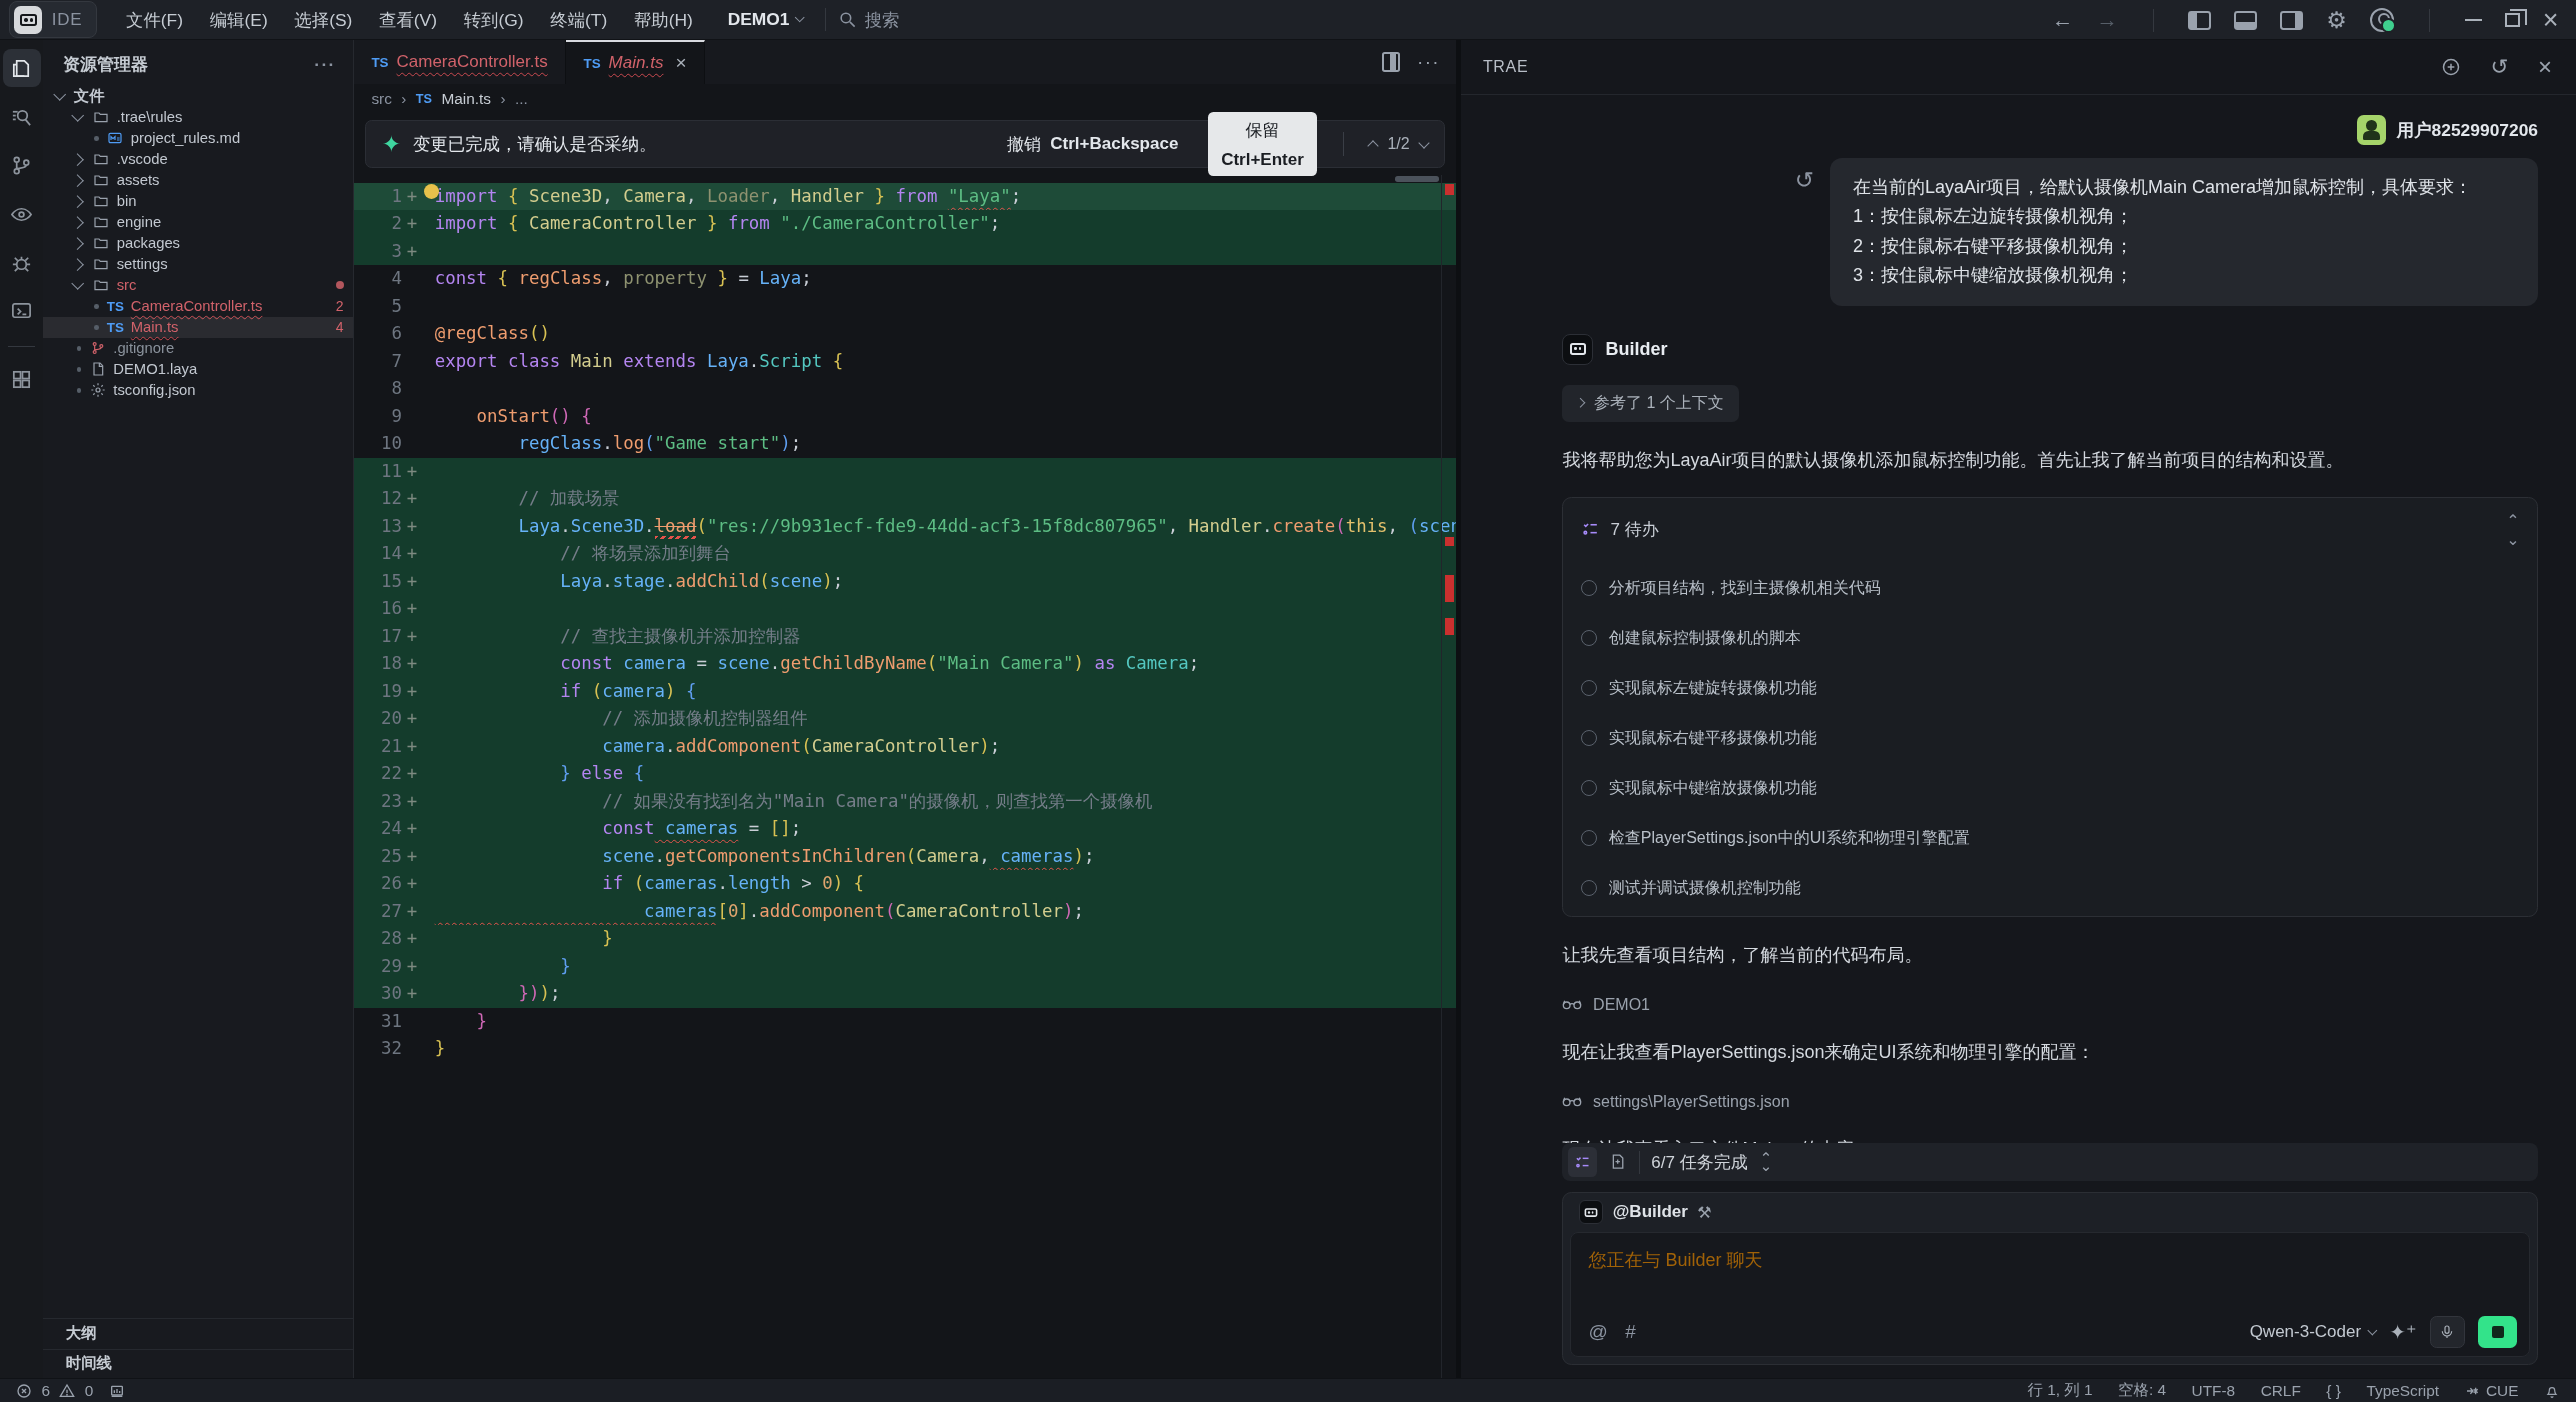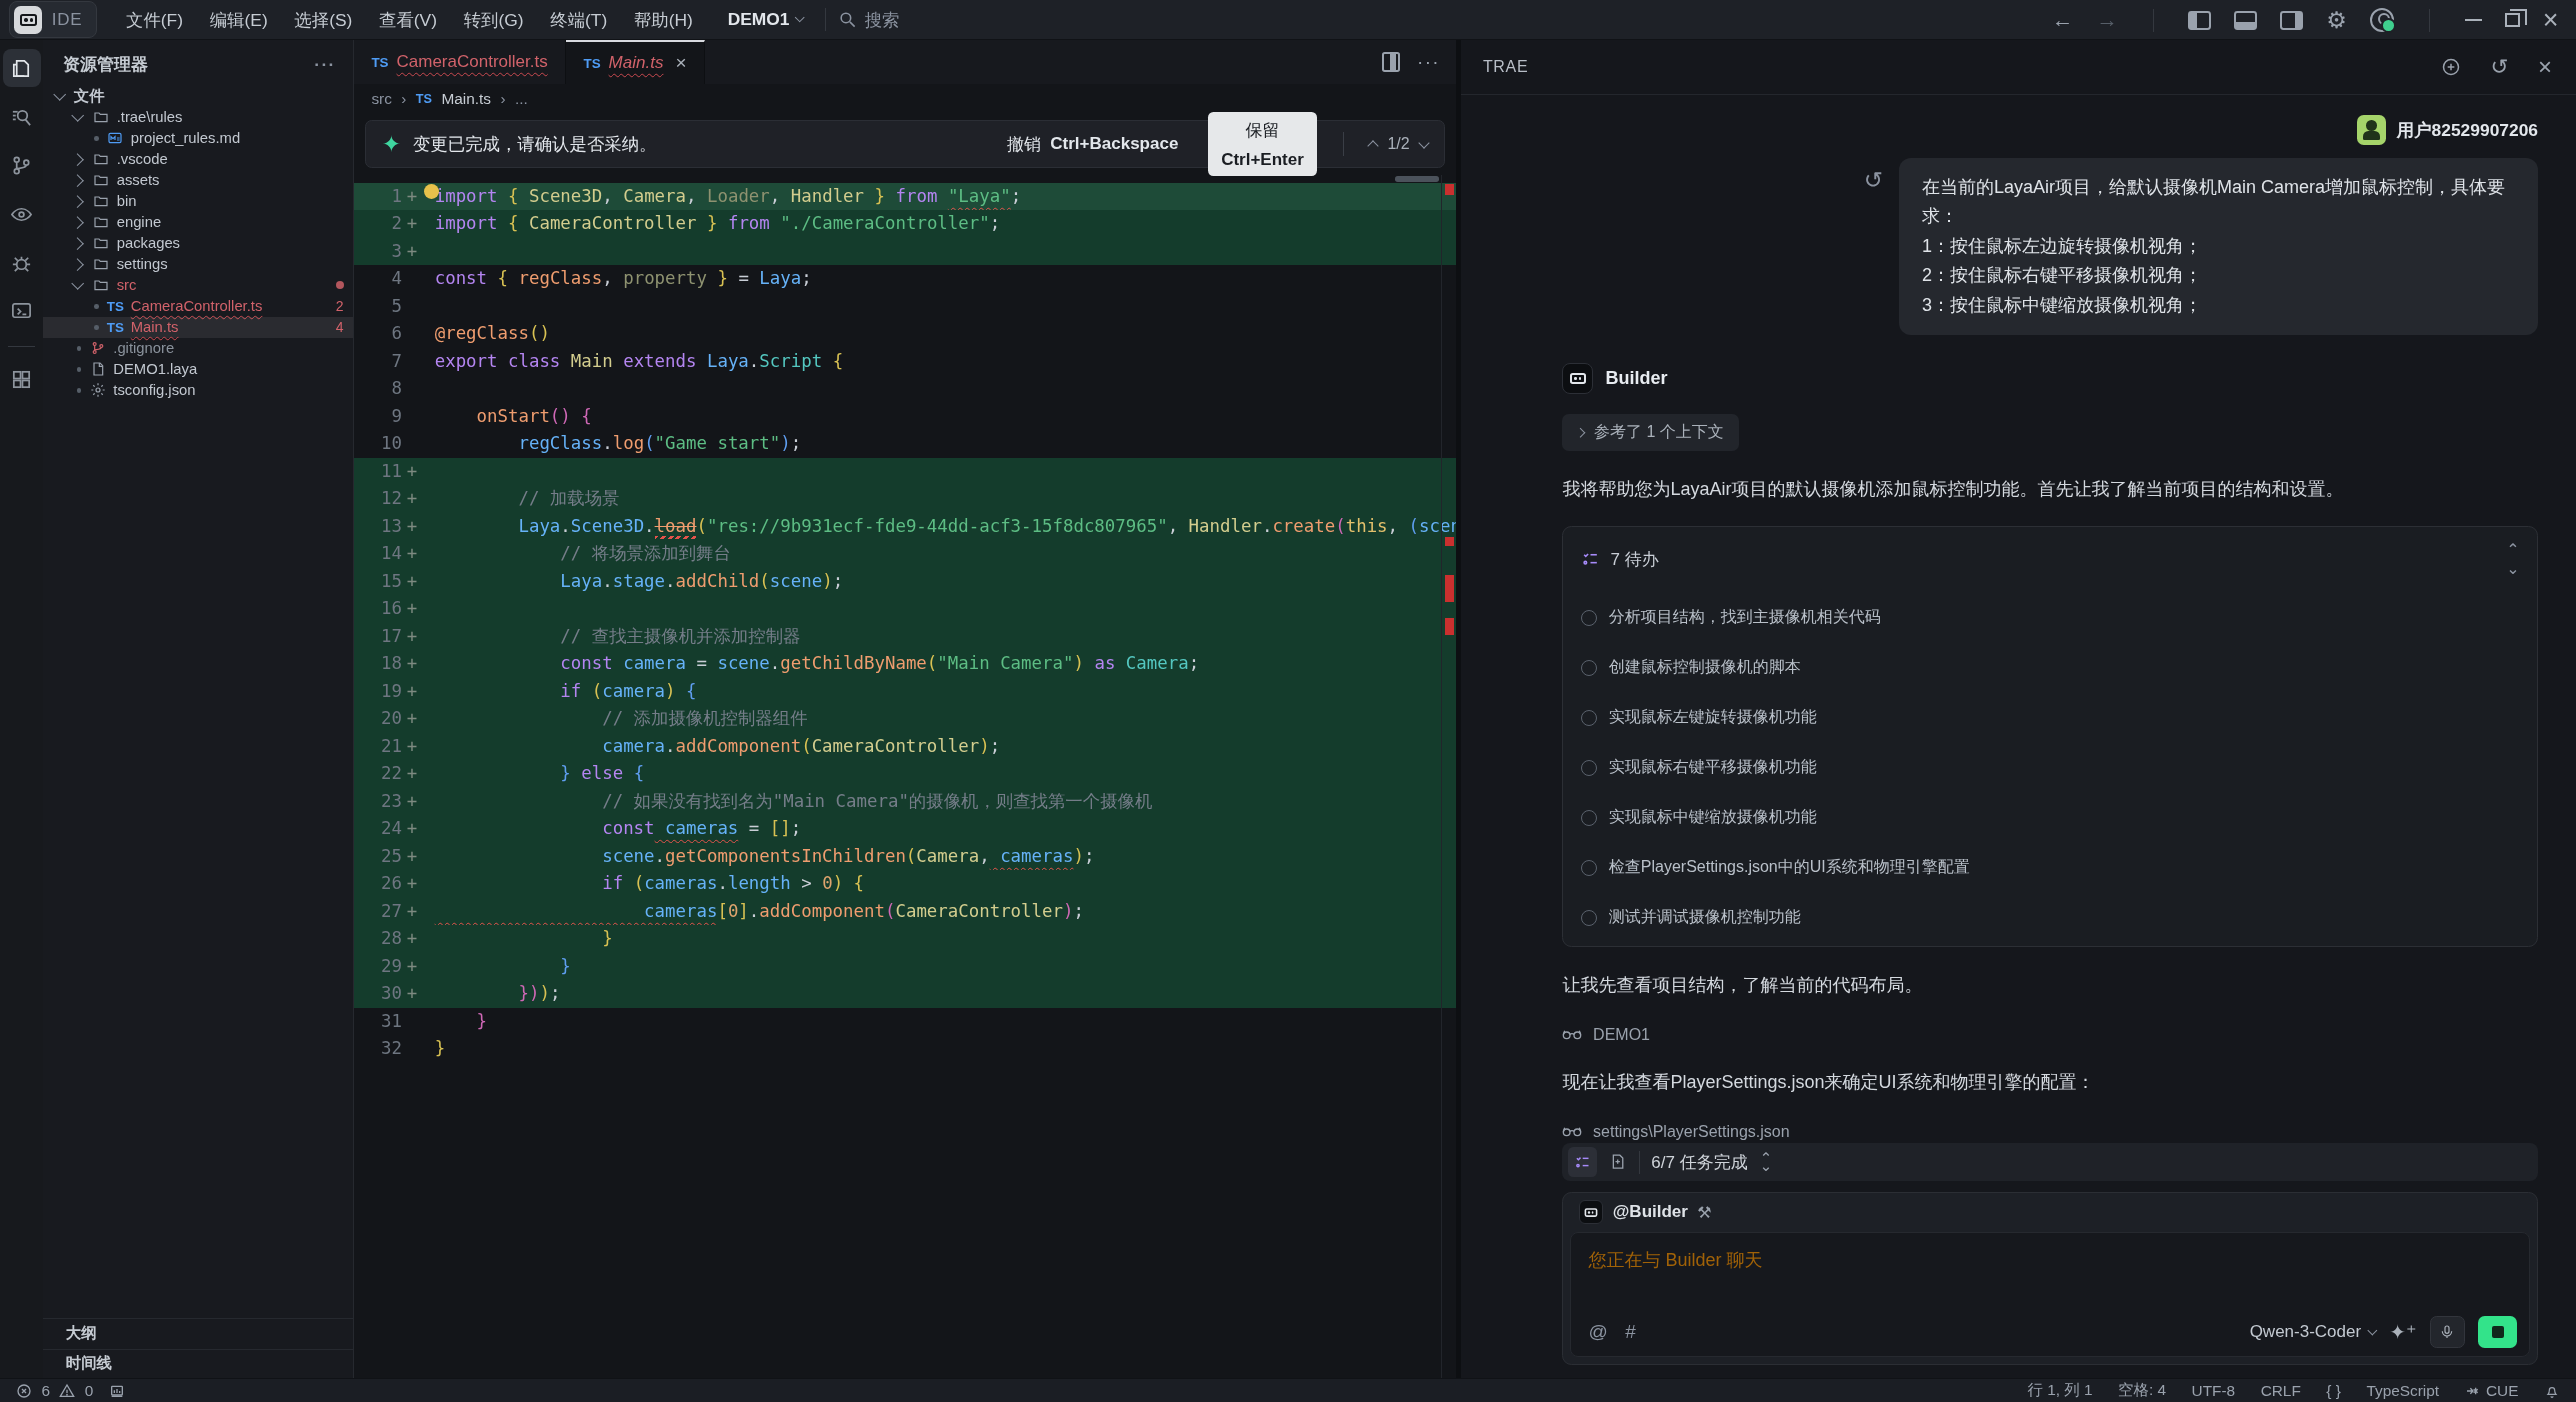--- a/index.html
+++ b/index.html
@@ -127,7 +127,7 @@
   .uname { font-size:17.4px; font-weight:bold; color:#e3e7ec;}
   .bubble-row { display:flex; justify-content:flex-end; align-items:flex-start; gap:16px; margin-top:13.4px;}
   .retry { color:#8b93a0; font-size:23px; margin-top:9.4px;}
-  .bubble { width:639px; background:#25282e; border-radius:12px; padding:14.8px 23px; font-size:18px; line-height:29.5px; color:#dfe3e8;}
+  .bubble { width:708px; background:#25282e; border-radius:12px; padding:14.8px 23px; font-size:18px; line-height:29.5px; color:#dfe3e8;}
   .builder-row { display:flex; align-items:center; gap:12px; margin-top:28px;}
   .builder-ic { width:31px; height:31px; background:#0c0e11; border:0.7px solid #2c2f36; border-radius:8px; display:flex; align-items:center; justify-content:center;}
   .builder-glyph { width:16px; height:11.4px; border:2px solid #e3e7ec; border-radius:2.7px; position:relative;}

